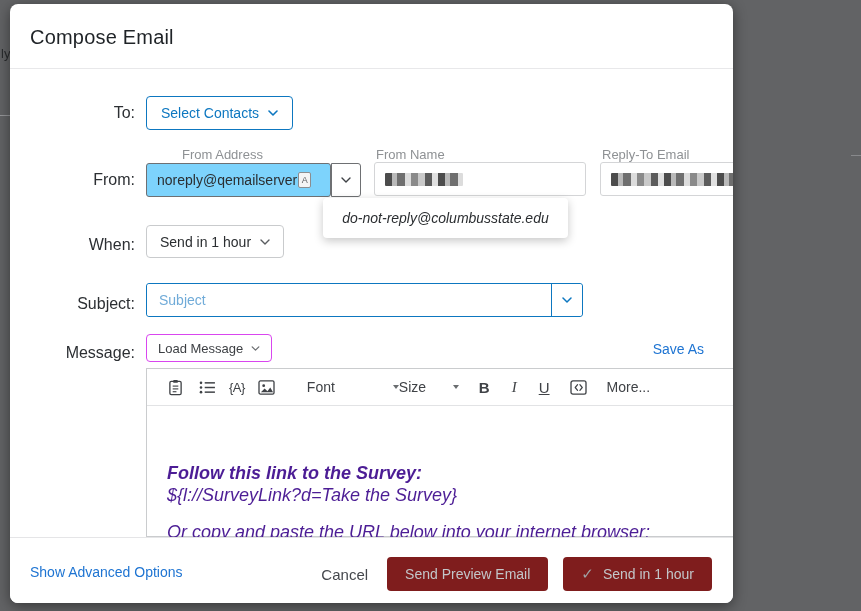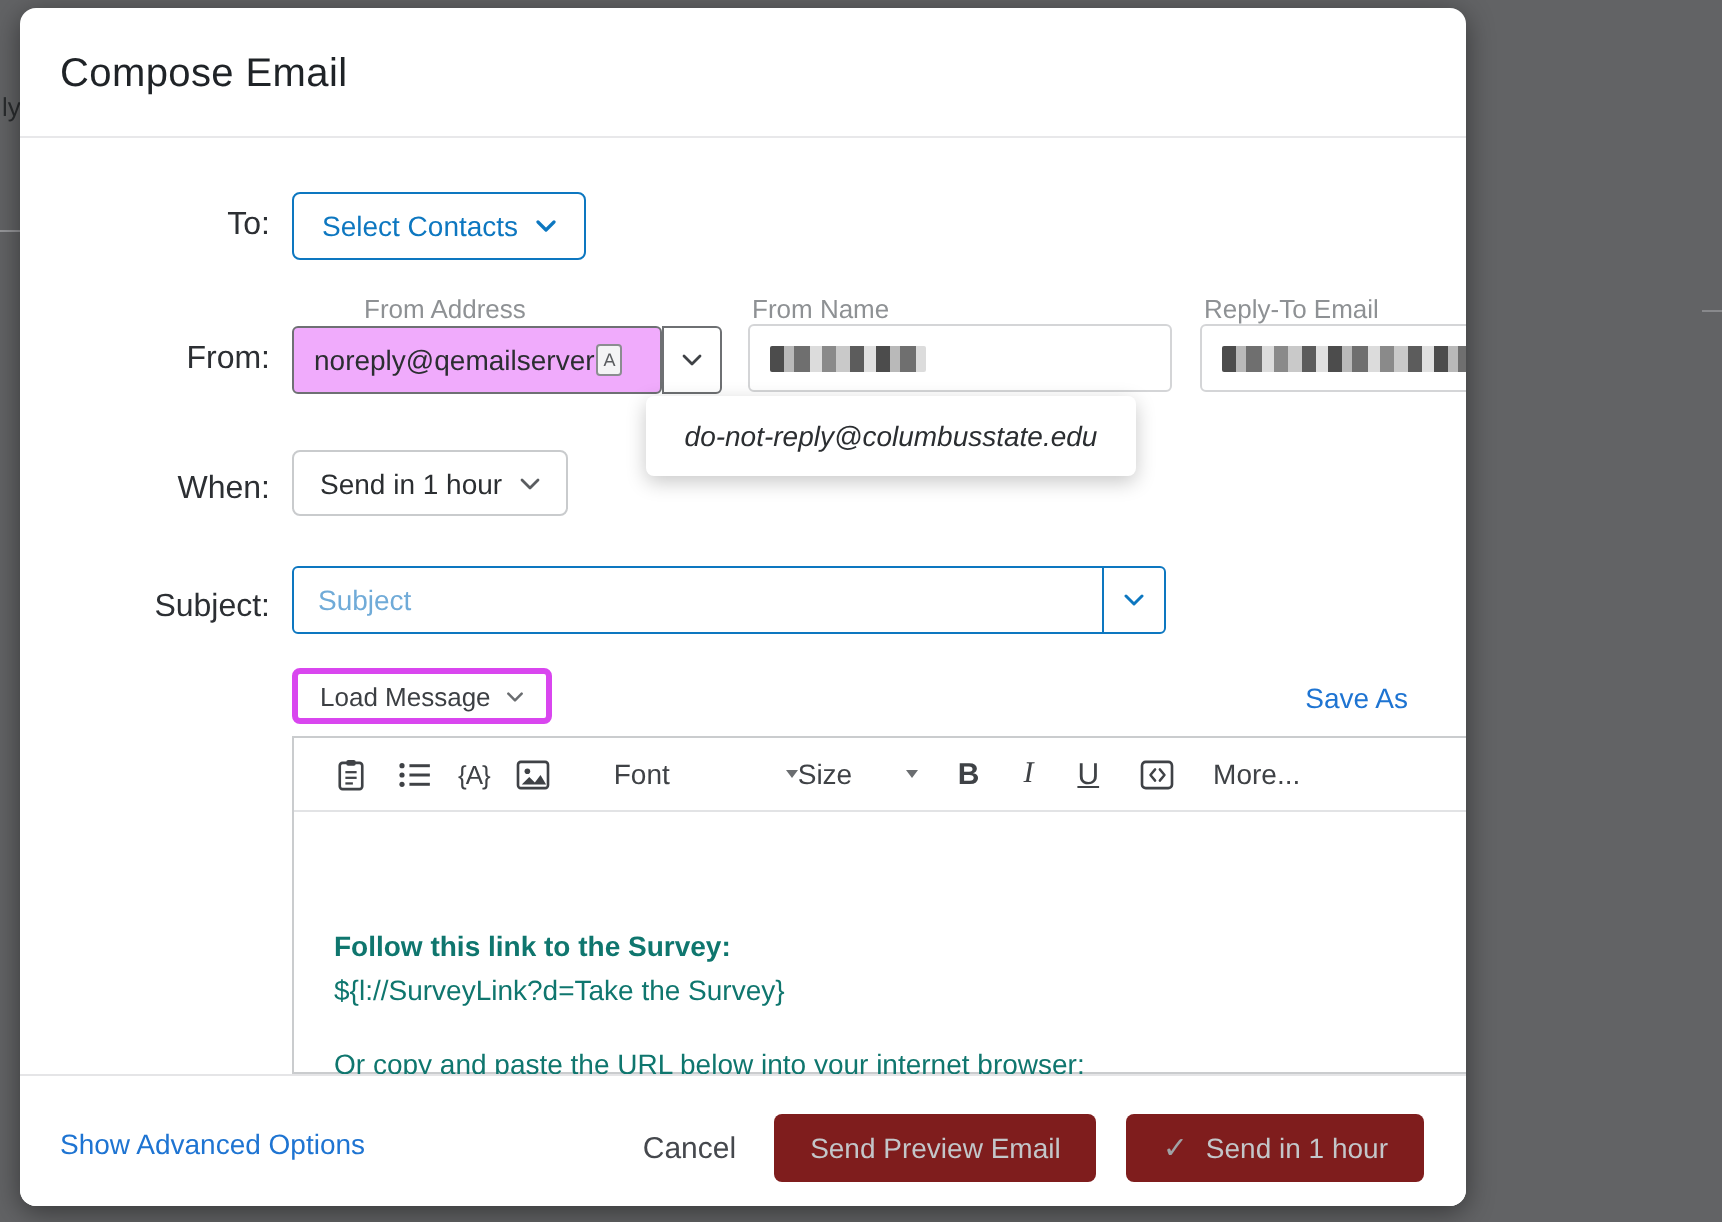--- a/index.html
+++ b/index.html
@@ -31,7 +31,7 @@
   .lbl-reply-to     { left:592px; top:143px; }
   .from-label { top:167px; }
   .from-address-box { position:absolute; left:136px; top:159px; width:185px; height:34px;
-      border:1px solid #6e7073; border-radius:3px; background:#f0abfc; display:flex; align-items:center;
+      border:1px solid #6e7073; border-radius:3px; background:#7dd3fc; display:flex; align-items:center;
       padding:0 6px 0 10px; font-size:14px; color:#2b2e31; white-space:nowrap; overflow:hidden; }
   .piped-ico { display:inline-flex; align-items:center; justify-content:center; flex:0 0 auto;
       width:13px; height:16px; margin-left:1px; border:1px solid #8b8d90; border-radius:2px;

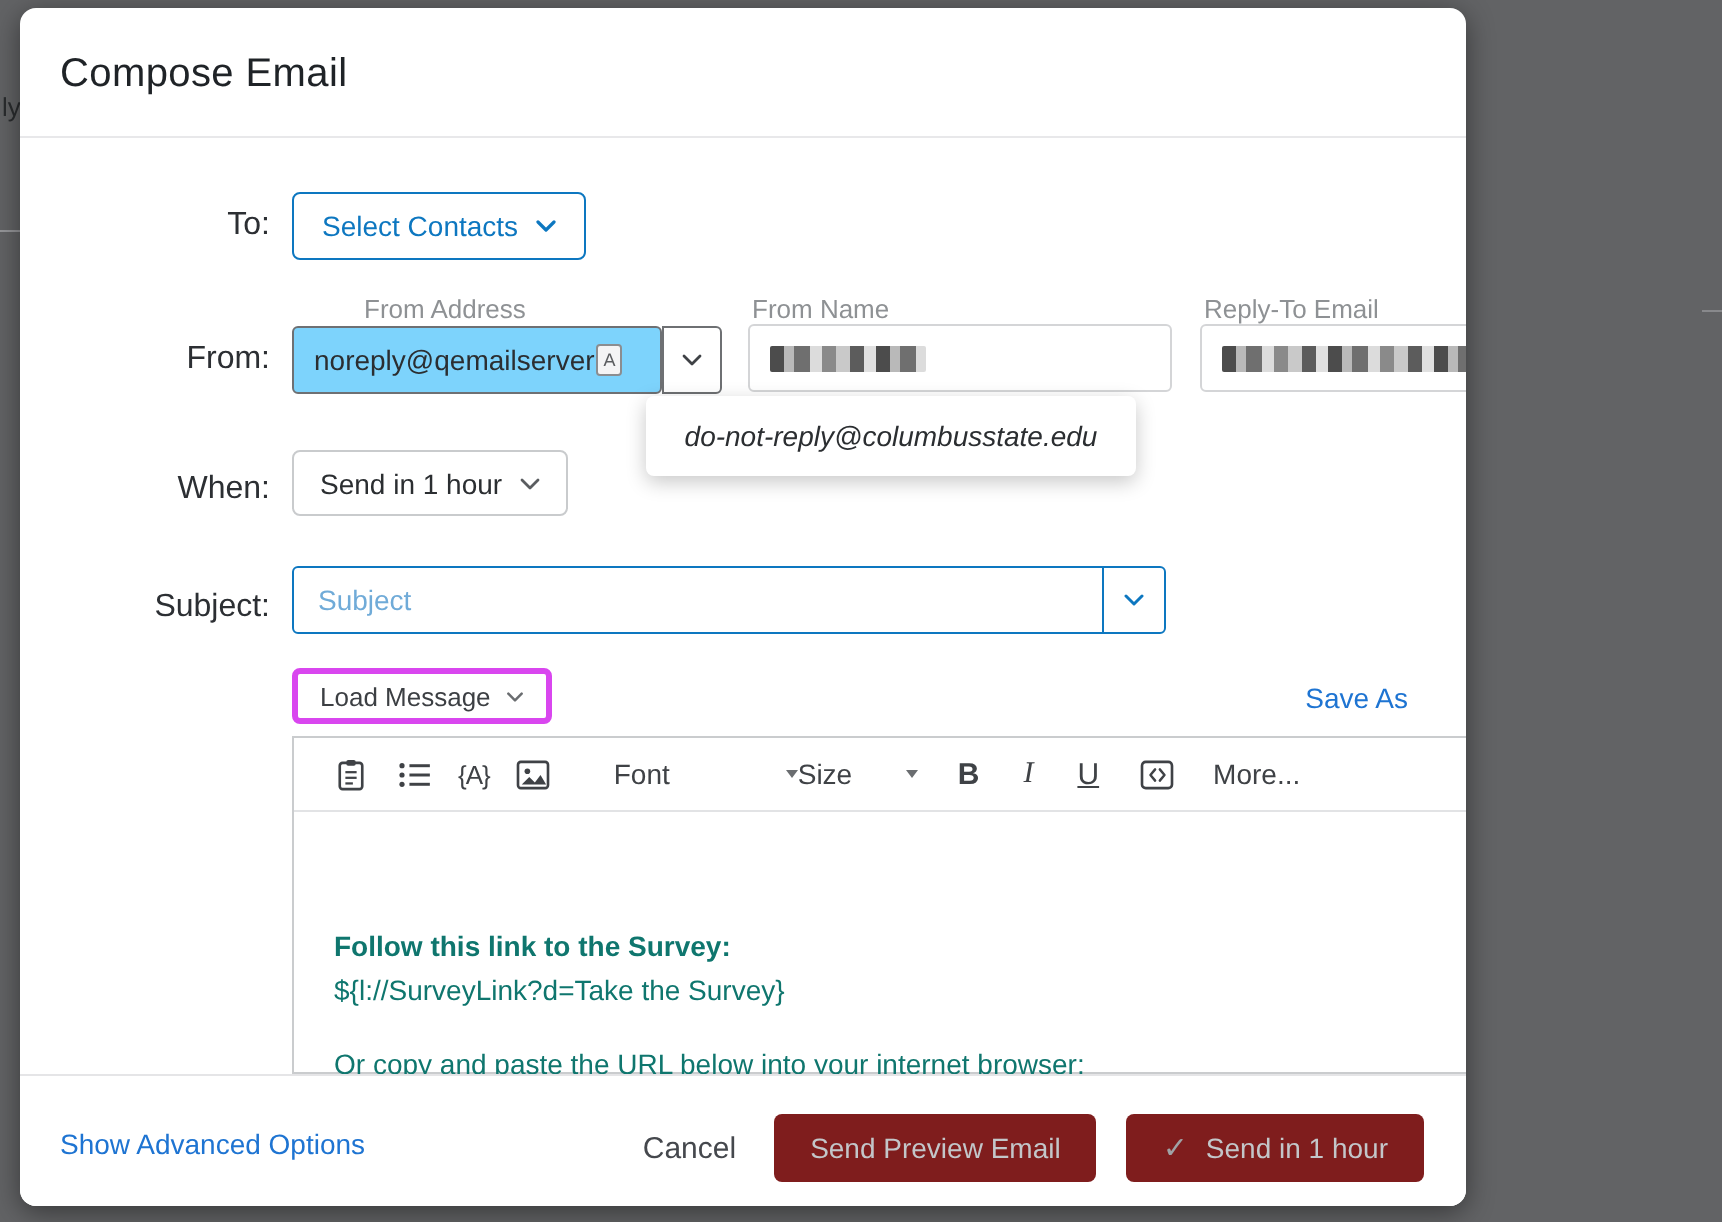--- a/index.html
+++ b/index.html
@@ -185,6 +185,7 @@
       </button>
     </div>
 
+    <div class="row-label message-label">Message:</div>
     <button class="btn-load-message">
       <span>Load Message</span>
       <span>

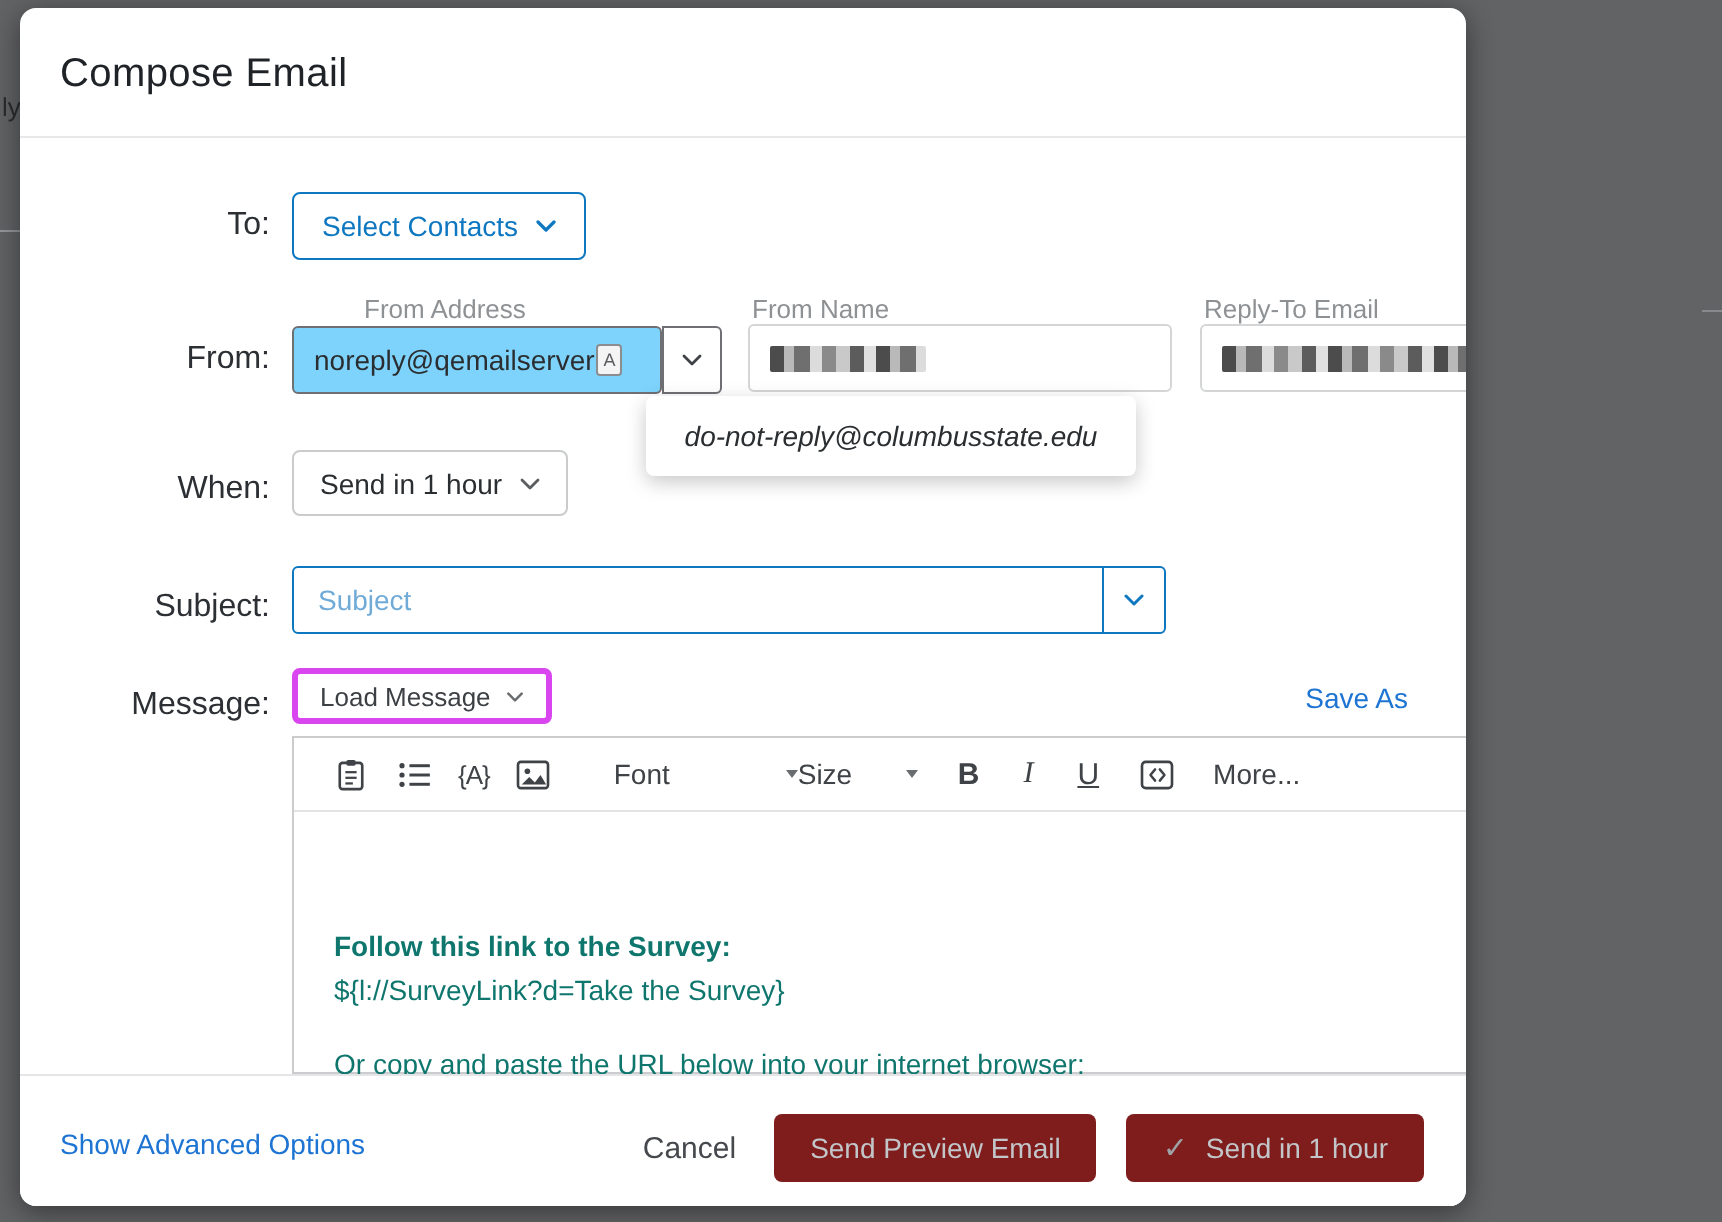--- a/index.html
+++ b/index.html
@@ -72,7 +72,7 @@
   
   .message-label { top:340px; }
   .btn-load-message { position:absolute; left:136px; top:330px; height:28px; padding:0 11px; background:#fff;
-      border:3px solid #d946ef; border-radius:4px; font-size:13px; color:#3c3f43; display:flex;
+      border:1px solid #d946ef; border-radius:4px; font-size:13px; color:#3c3f43; display:flex;
       align-items:center; gap:8px; cursor:pointer; font-family:"Liberation Sans", sans-serif; }
   .save-as-link { position:absolute; right:29px; top:337px; font-size:14px; color:#1e74d2;
       text-decoration:none; cursor:pointer; }

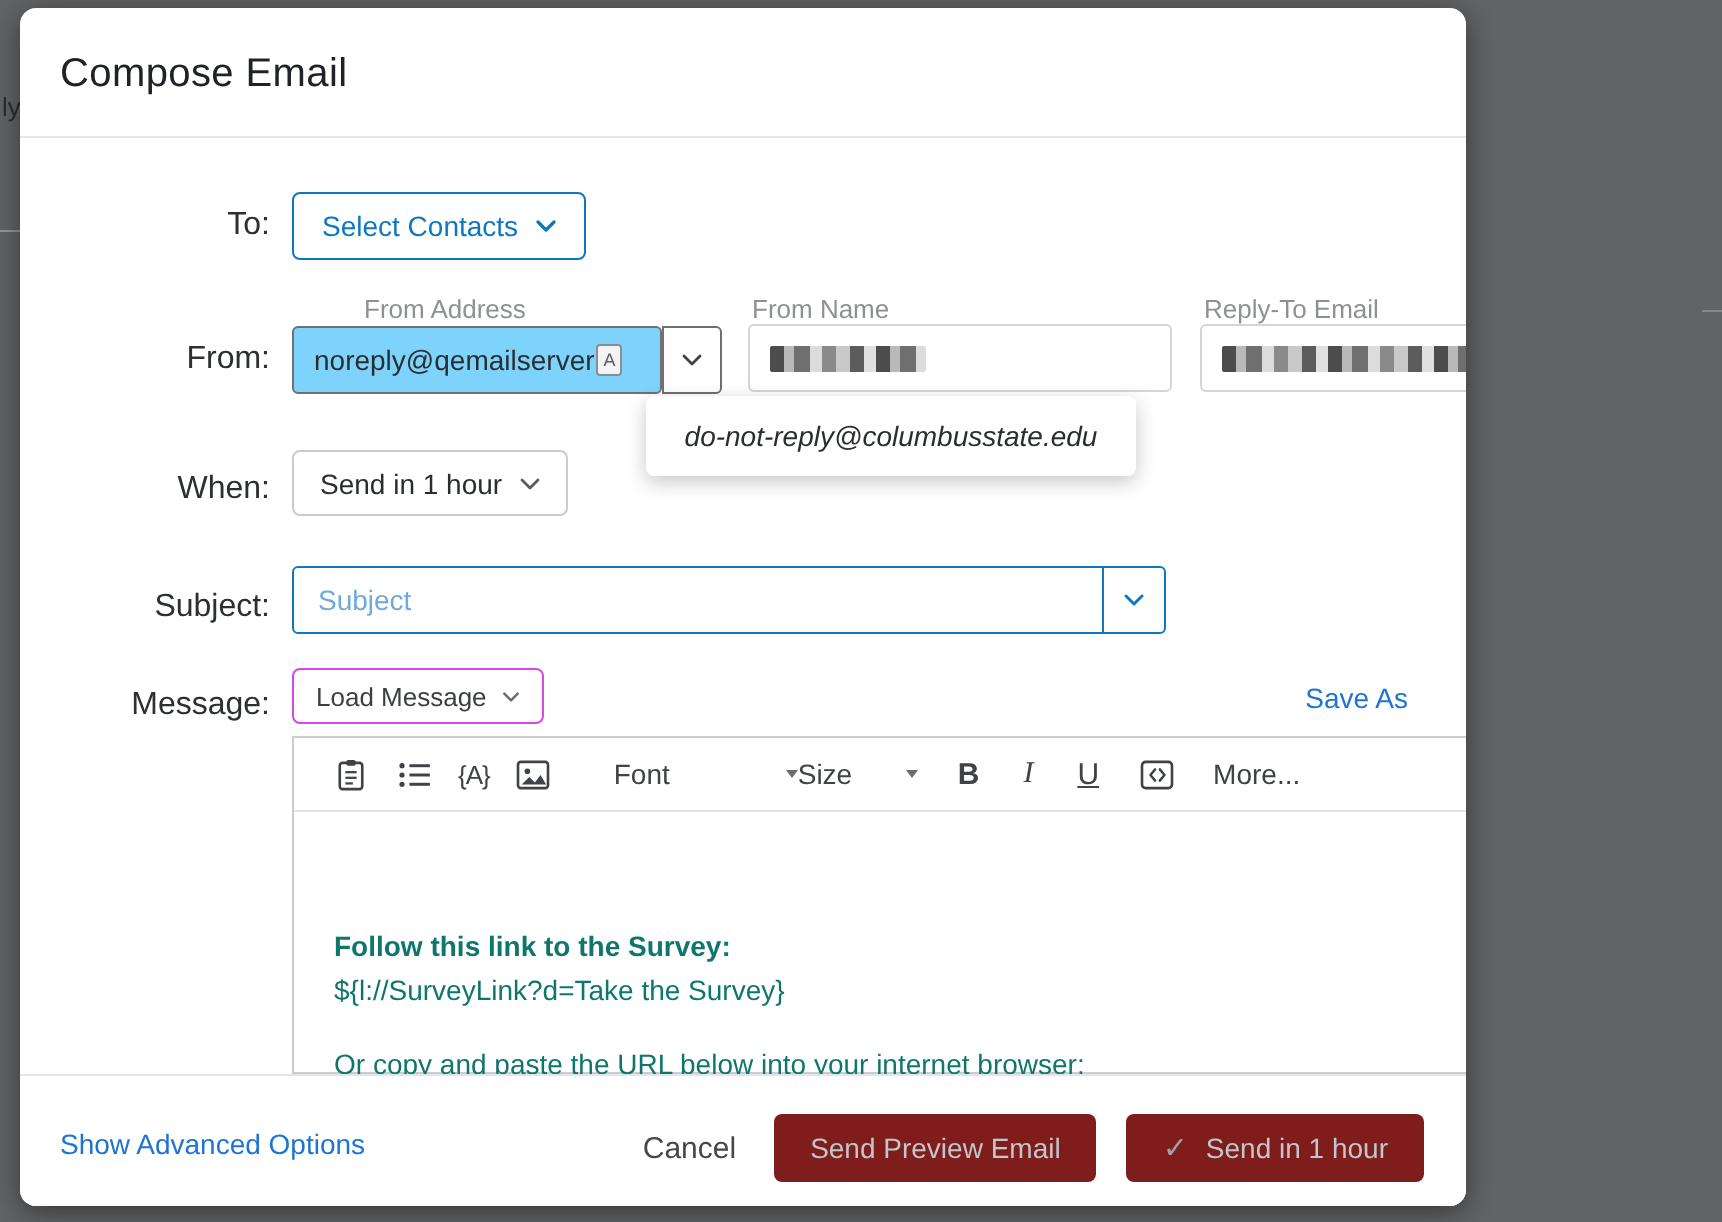--- a/index.html
+++ b/index.html
@@ -94,7 +94,7 @@
   .tb-u { text-decoration:underline; font-size:15px; margin-left:22px; cursor:pointer; }
   .tb-src { margin-left:20px; cursor:pointer; display:flex; align-items:center; }
   .tb-more { margin-left:20px; font-size:14px; cursor:pointer; }
-  .editor-body { padding:56px 20px 0 20px; font-size:14px; color:#0f766e; line-height:22px; cursor:text; height:131px; overflow:hidden; }
+  .editor-body { padding:56px 20px 0 20px; font-size:18px; color:#4c1d95; line-height:22px; cursor:text; height:131px; overflow:hidden;font-style:italic; }
   .body-bold { font-weight:700; }
   .body-gap { height:15px; }
 

